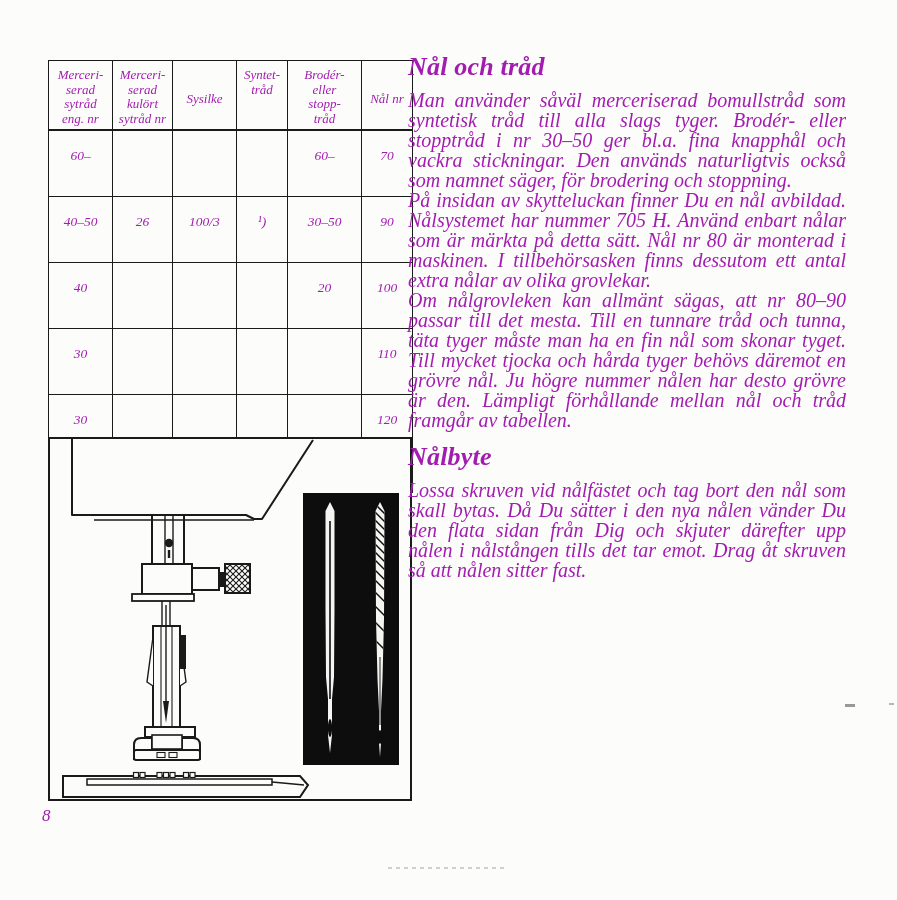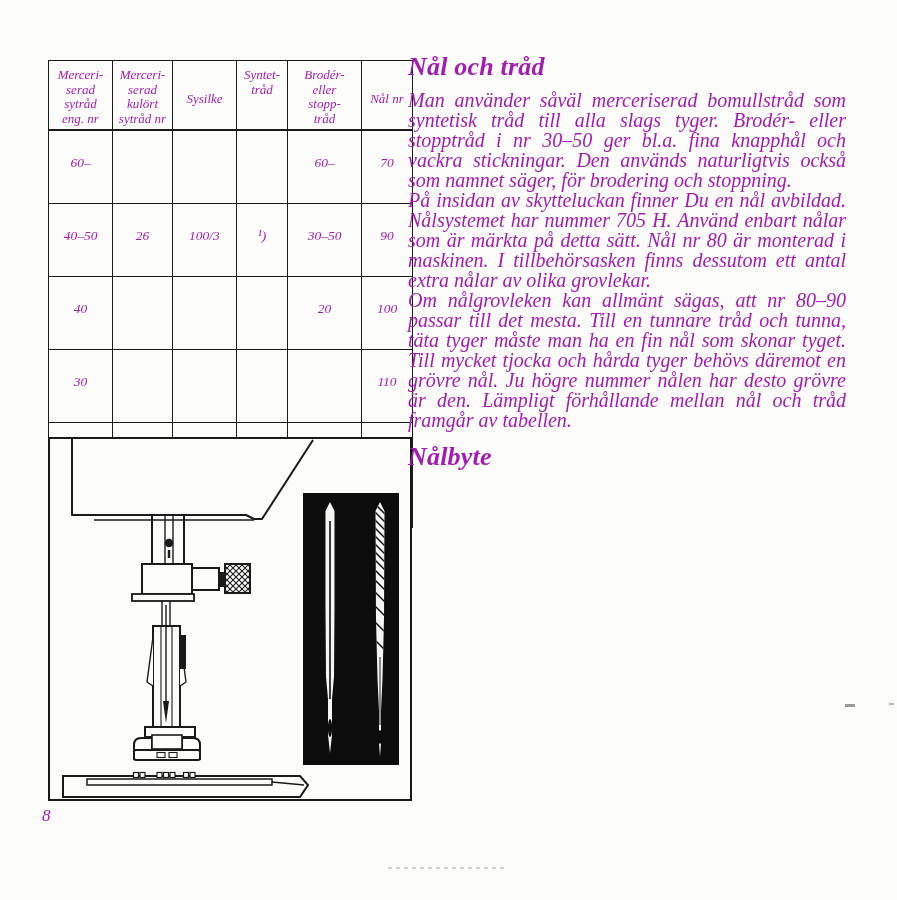--- a/index.html
+++ b/index.html
@@ -26,7 +26,7 @@
   }
   table.spec th.v-mid { vertical-align:middle; padding-top:9px; }
   table.spec td {
-    font-size:13.5px; vertical-align:top; padding-top:24px; height:47px;
+    font-size:13.5px; vertical-align:top; padding-top:17px; height:47px;
   }
   table.spec tr.footnote-row td {
     text-align:left; font-size:13.5px; height:22px;

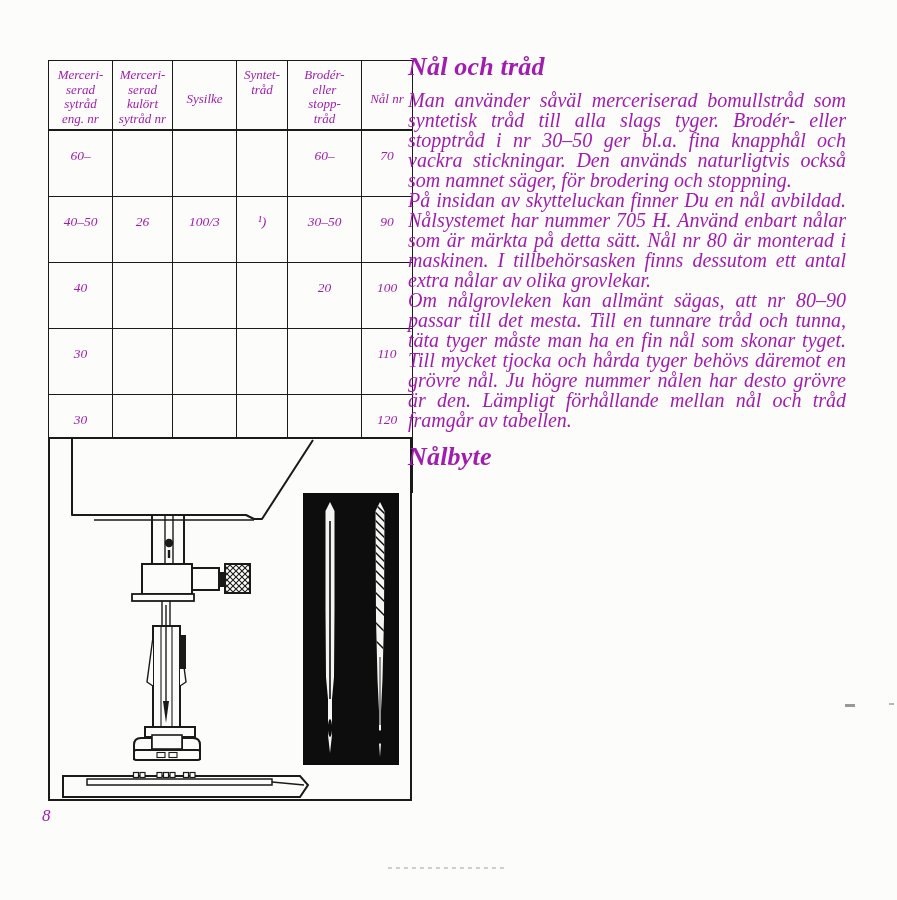--- a/index.html
+++ b/index.html
@@ -238,6 +238,7 @@
     </section>
     <section class="second">
       <h2>Nålbyte</h2>
+      <p>Lossa skruven vid nålfästet och tag bort den nål som skall bytas. Då Du sätter i den nya nålen vänder Du den flata sidan från Dig och skjuter därefter upp nålen i nålstången tills det tar emot. Drag åt skruven så att nålen sitter fast.</p>
     </section>
   </div>
 

